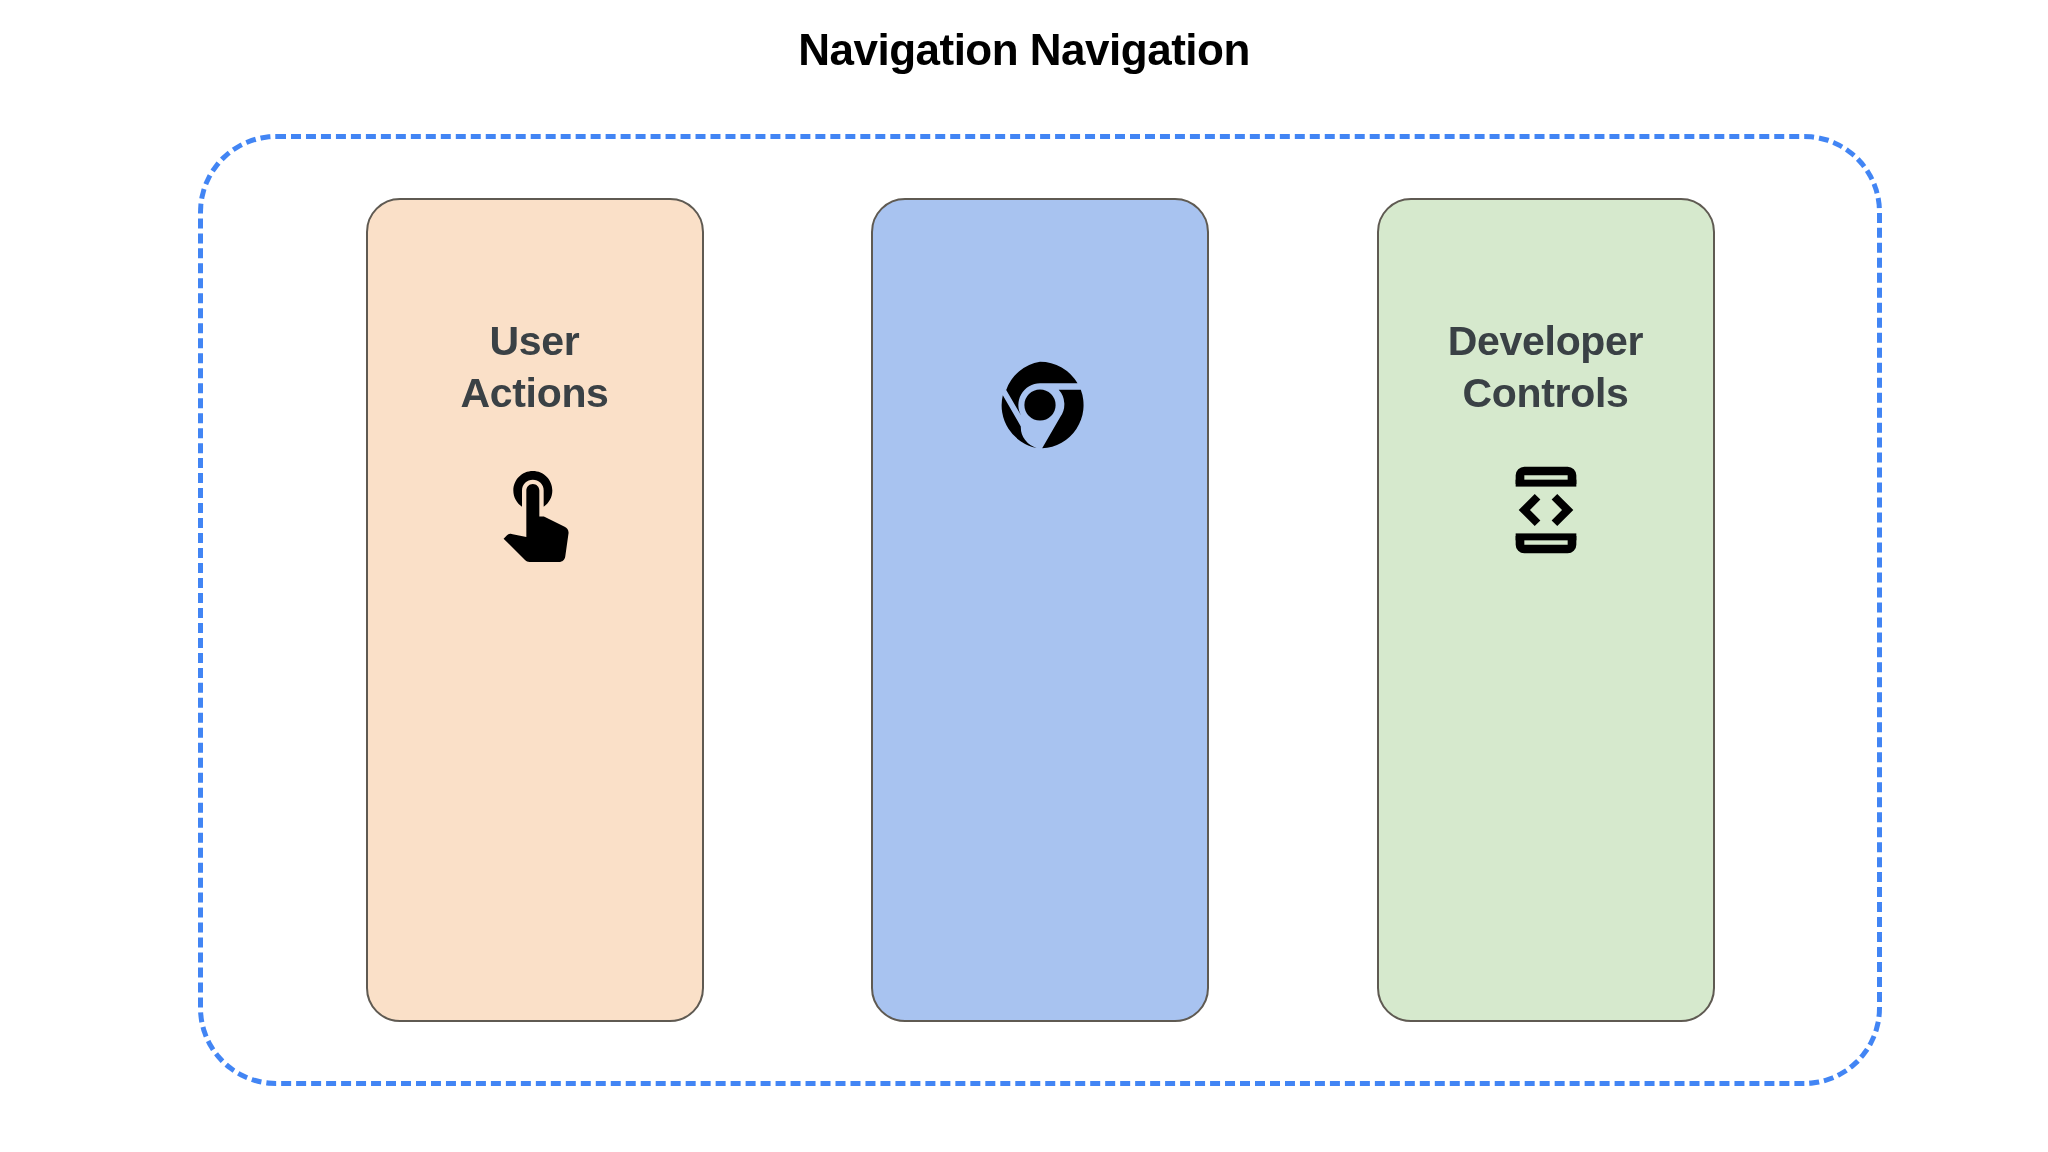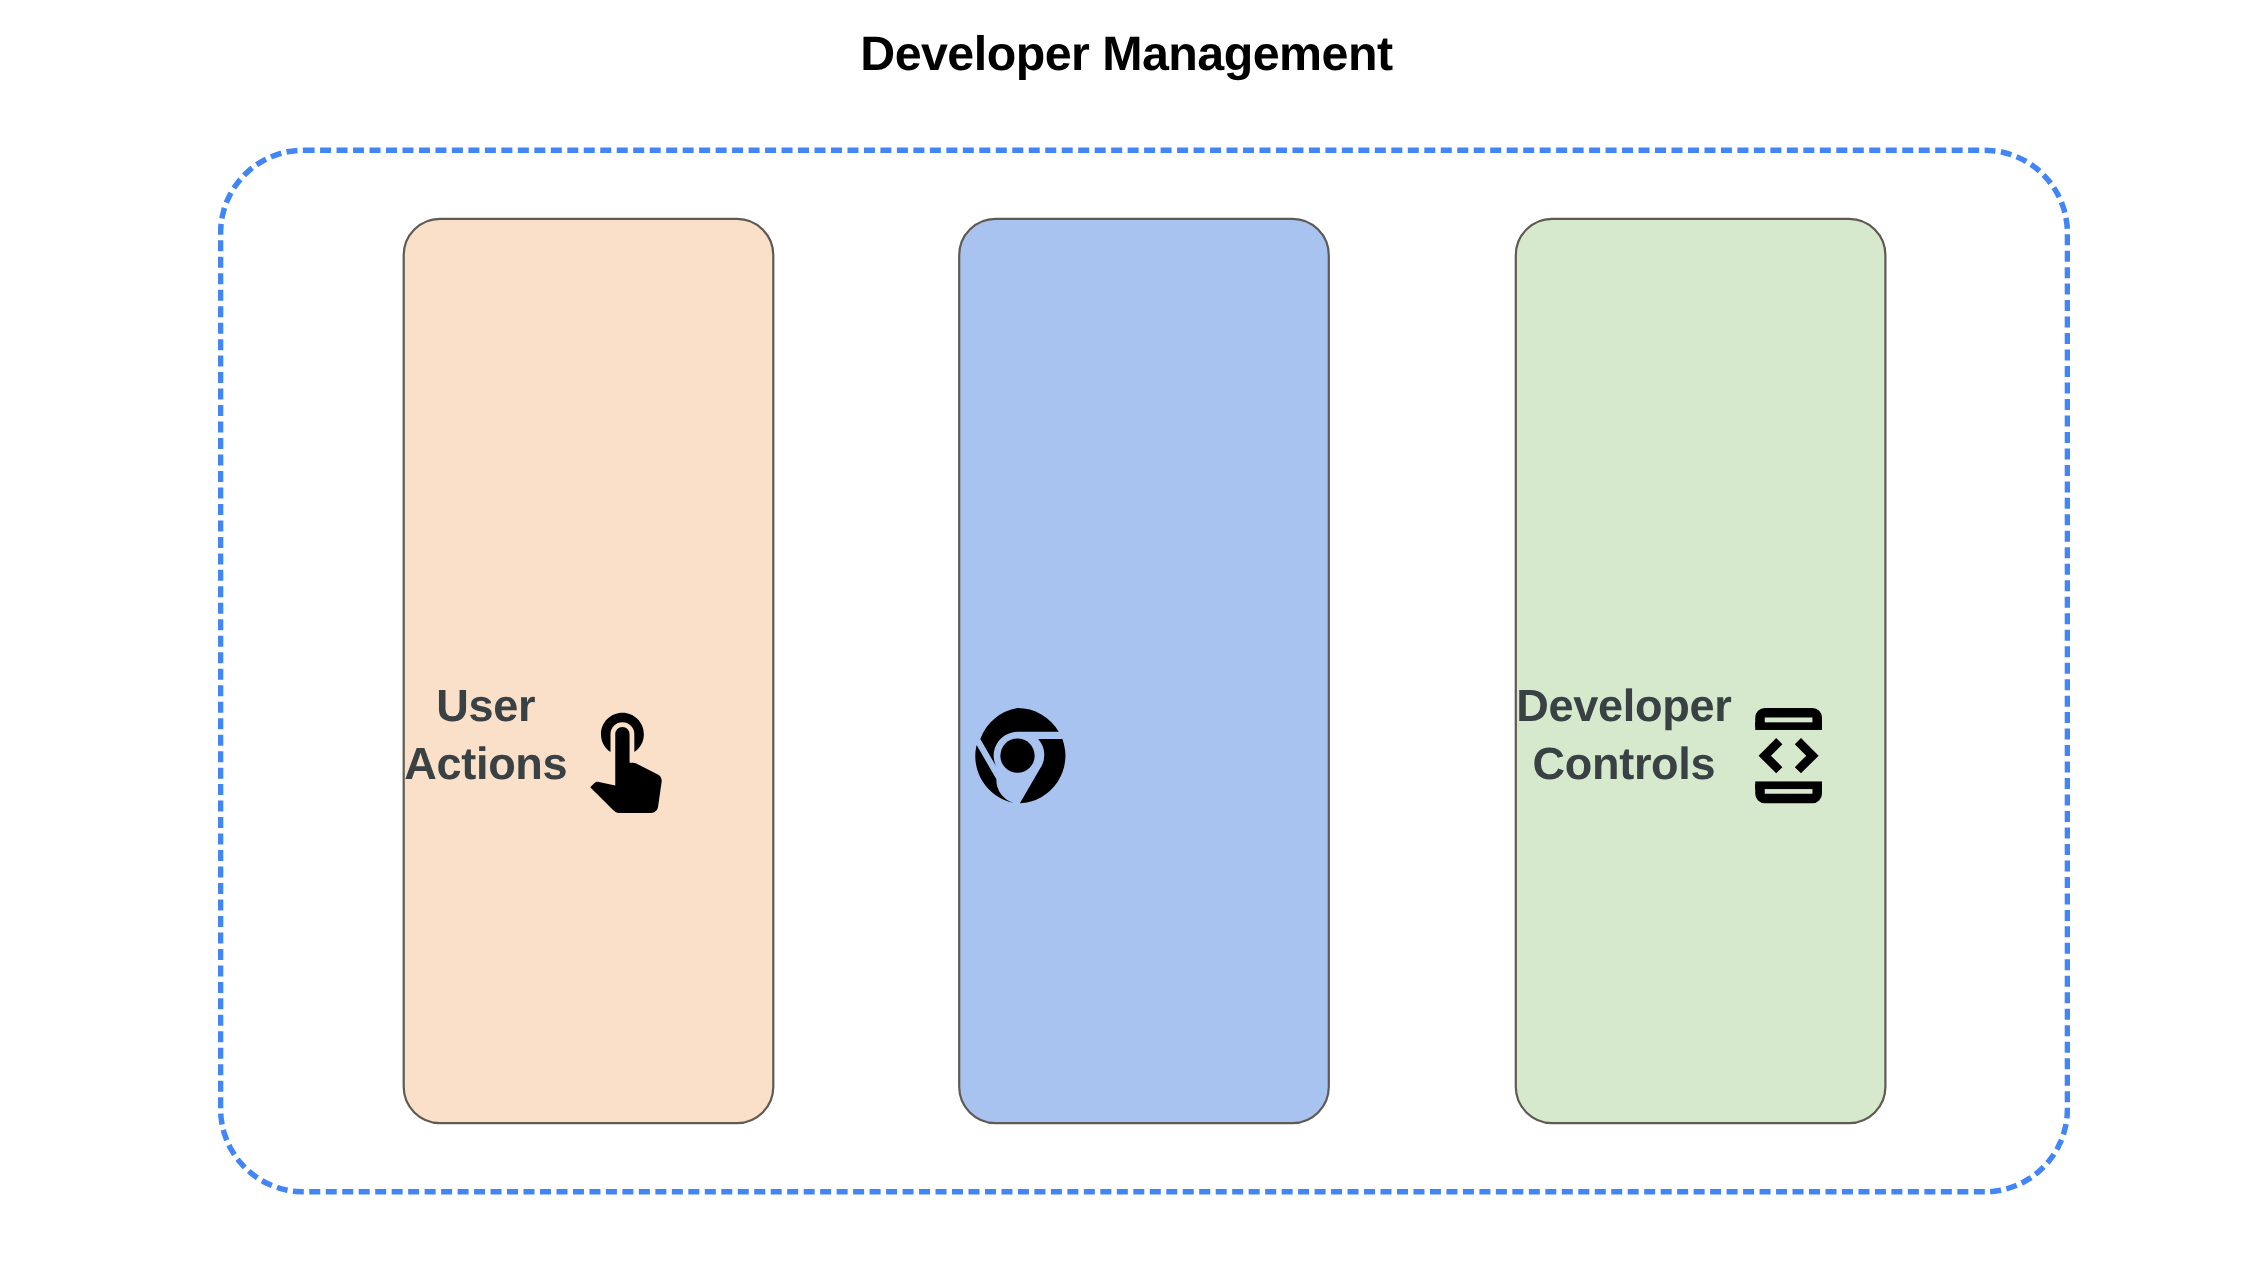--- a/index.html
+++ b/index.html
@@ -107,7 +107,7 @@
 
 <div class="page">
 
-  <div class="page-title" style="color: rgb(0, 0, 0);">Developer Management</div>
+  <div class="page-title" style="color: rgb(0, 0, 0);">Navigation Navigation</div>
 
   <div class="group-container" style="border-color: rgb(66, 133, 244);"></div>
 

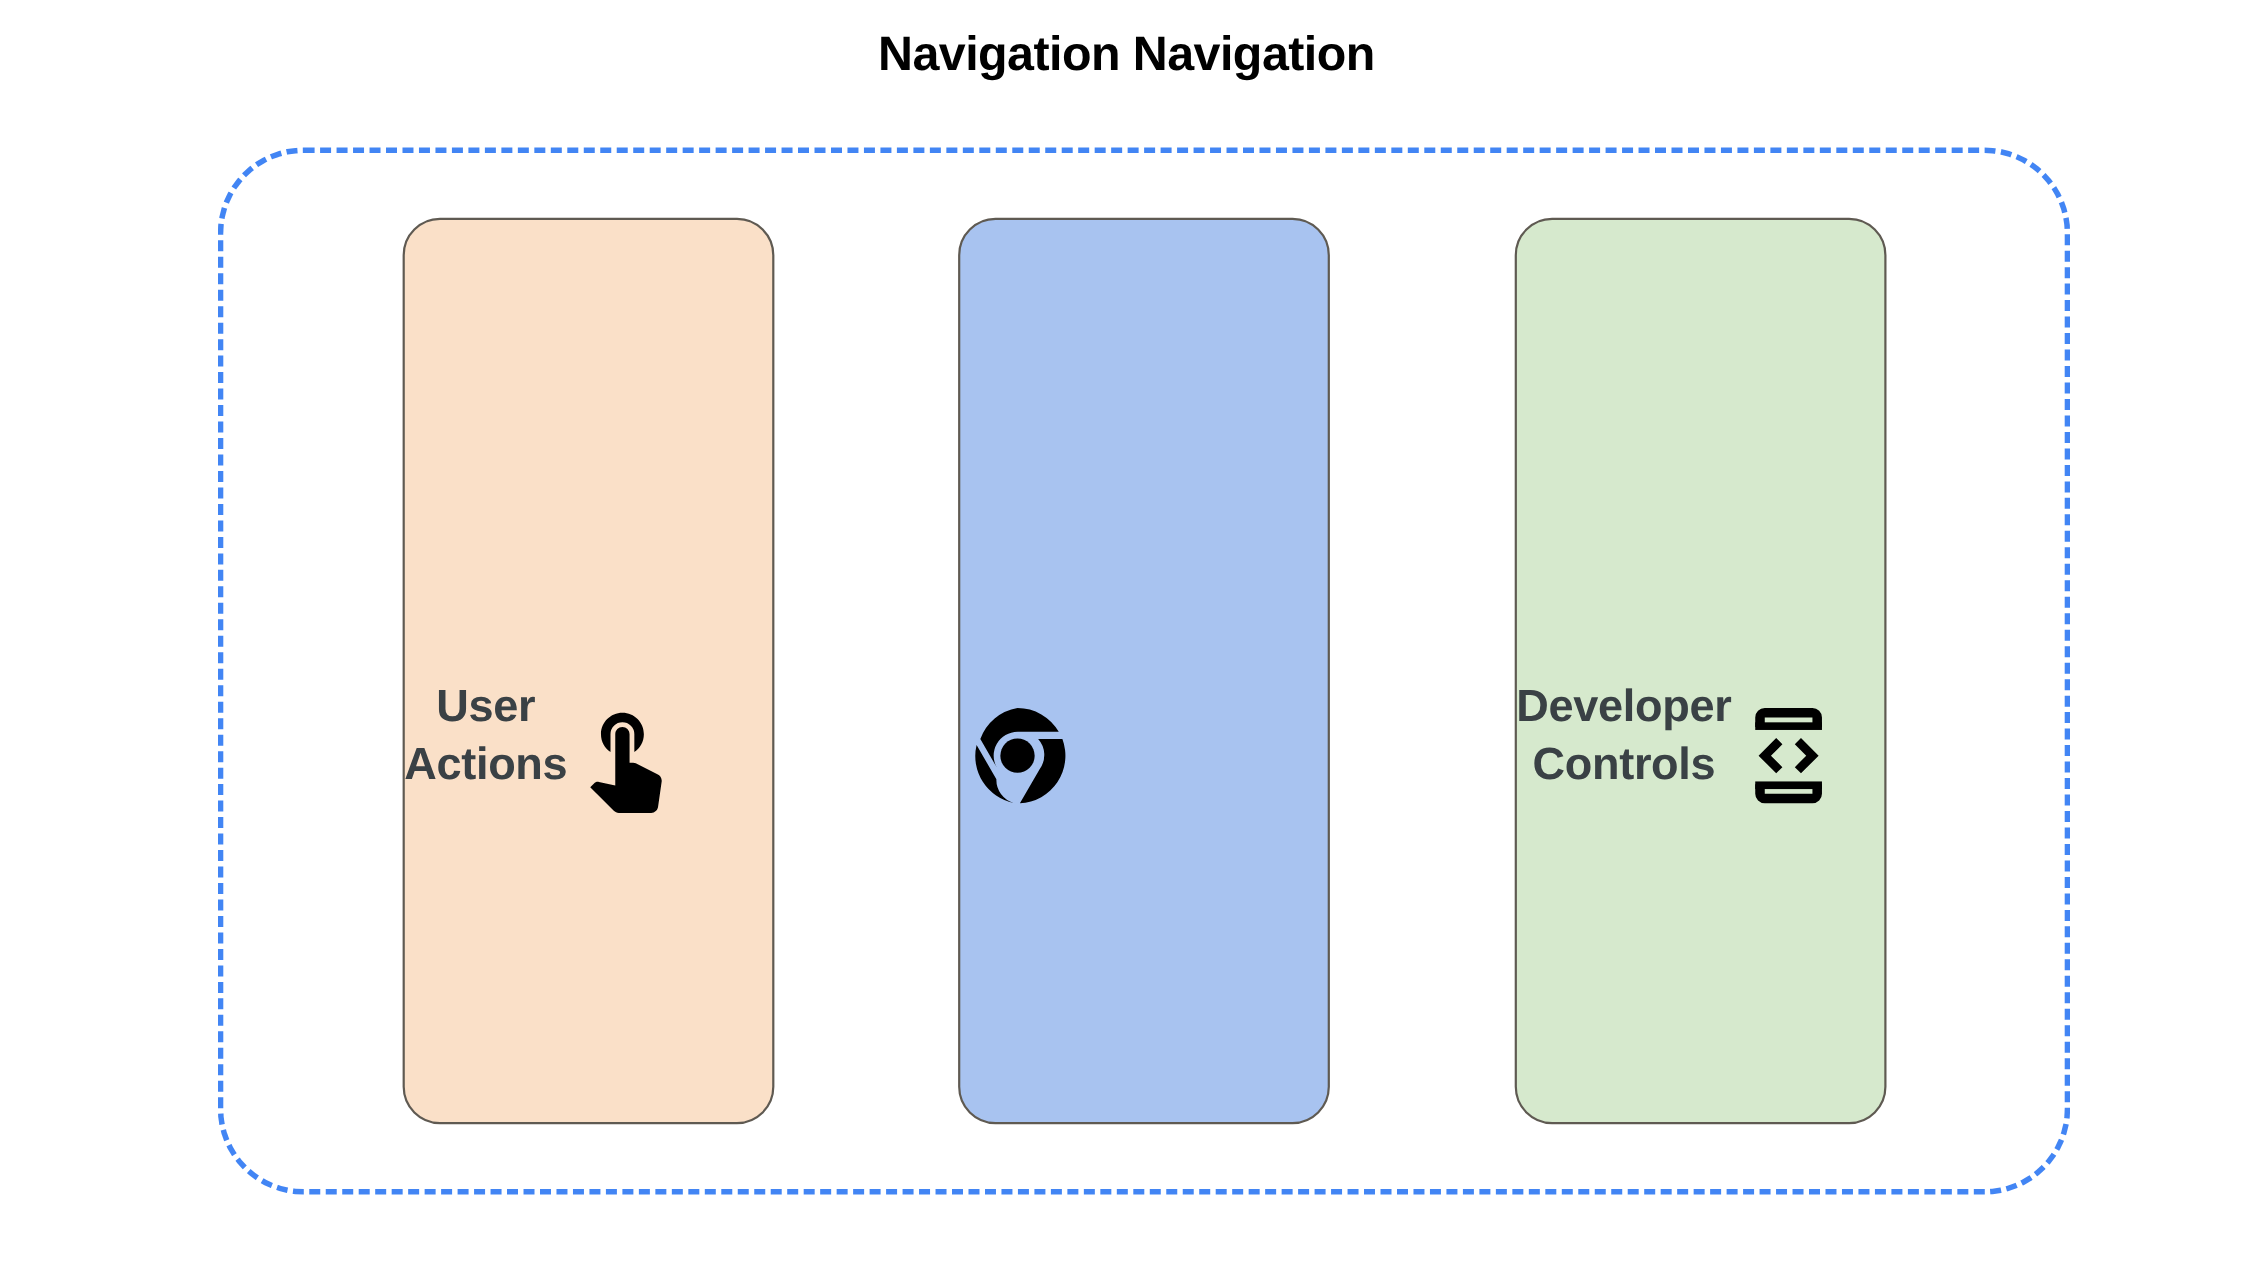--- a/index.html
+++ b/index.html
@@ -71,7 +71,7 @@
     box-sizing: border-box;
     position: relative;
     display: flex;
-    flex-direction: row;
+    flex-direction: column;
     align-items: center;
     justify-content: flex-start;
     padding-top: 115px;

